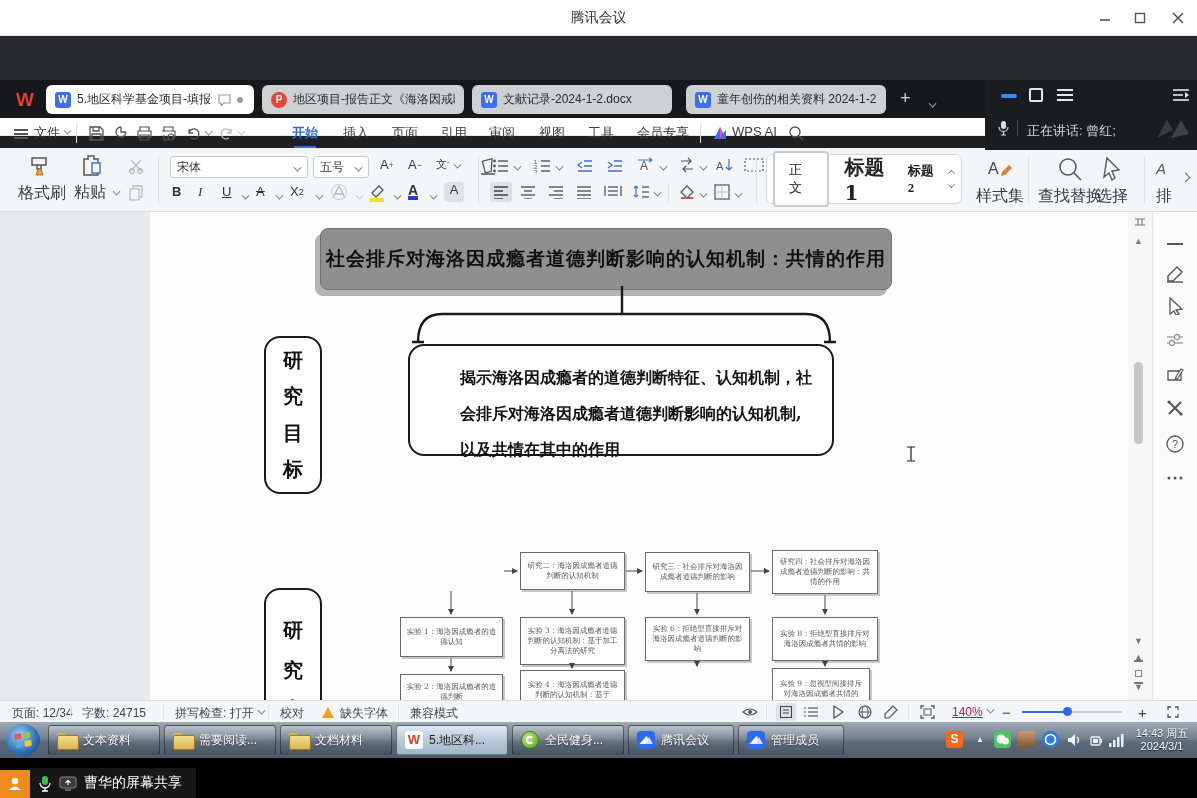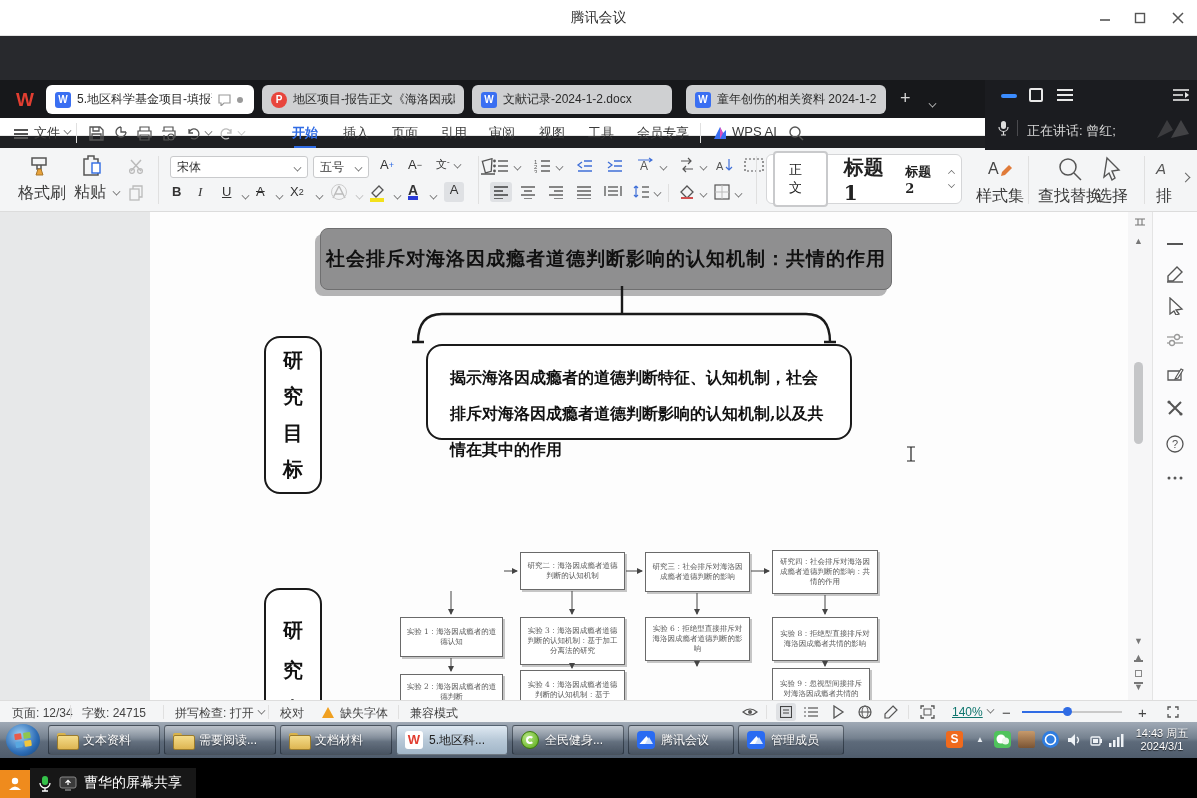--- a/index.html
+++ b/index.html
@@ -408,7 +408,7 @@
     <div class="abs gallery" style="left:766px; top:6px; width:196px; height:50px; padding:0 6px;">
       <div style="border:2px solid #c9cacc; border-radius:4px; padding:8px 14px; font-size:13px; background:#fff;" class="gal-item">正文</div>
       <div style="font-size:20px; font-weight:bold; margin-left:16px;" class="gal-item">标题 1</div>
-      <div style="font-size:13px; font-weight:bold; margin-left:8px;" class="gal-item">标题 2</div>
+      <div style="font-size:13px; font-weight:bold; margin-left:8px;font-family:Liberation Serif, serif;" class="gal-item">标题 2</div>
       <div style="margin-left:8px; display:flex; flex-direction:column; gap:4px;">
         <span class="chev" style="transform:rotate(-135deg) scale(.7); margin:0;"></span>
         <span class="chev" style="transform:rotate(45deg) scale(.7); margin:0;"></span>

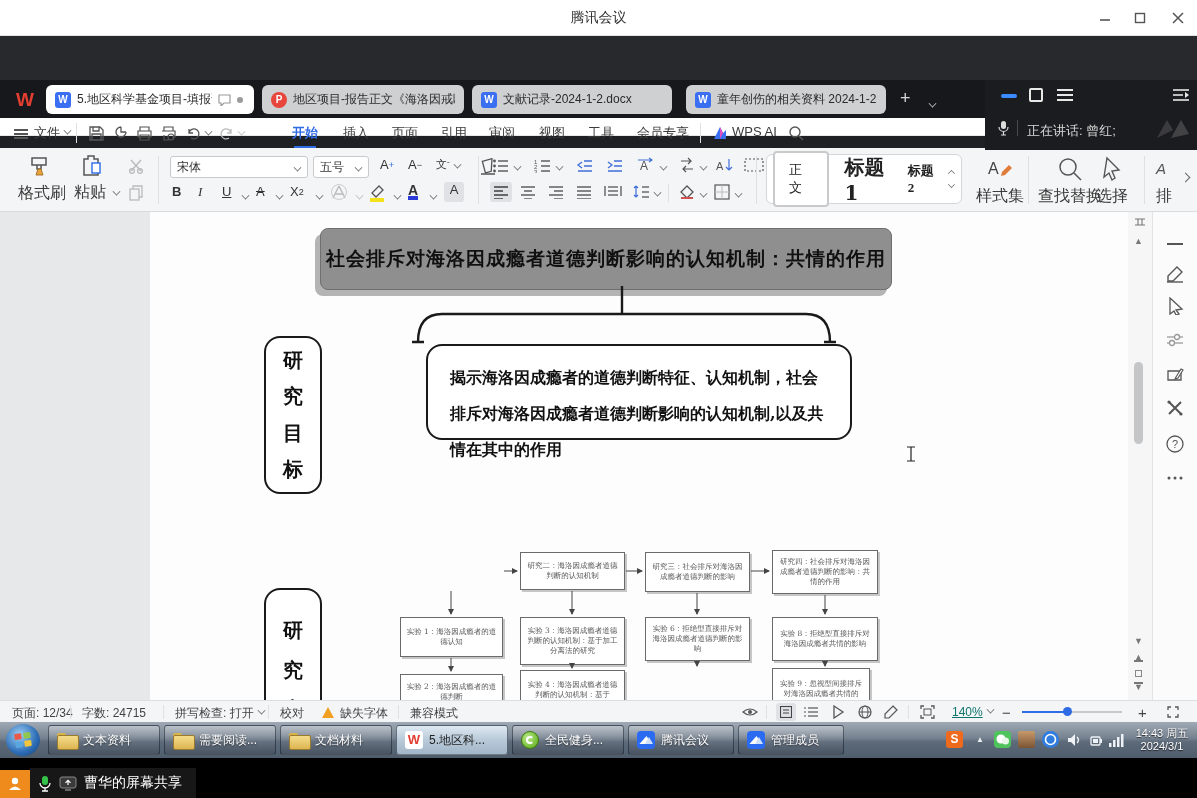--- a/index.html
+++ b/index.html
@@ -464,7 +464,7 @@
       <span>标</span>
     </div>
 
-    <div class="abs roundbox" style="left:426px; top:132px; width:426px; height:96px;">
+    <div class="abs roundbox" style="left:408px; top:132px; width:426px; height:112px;padding-left:28px;">
       <div class="objective">揭示海洛因成瘾者的道德判断特征、认知机制，社会排斥对海洛因成瘾者道德判断影响的认知机制,以及共情在其中的作用</div>
     </div>
 

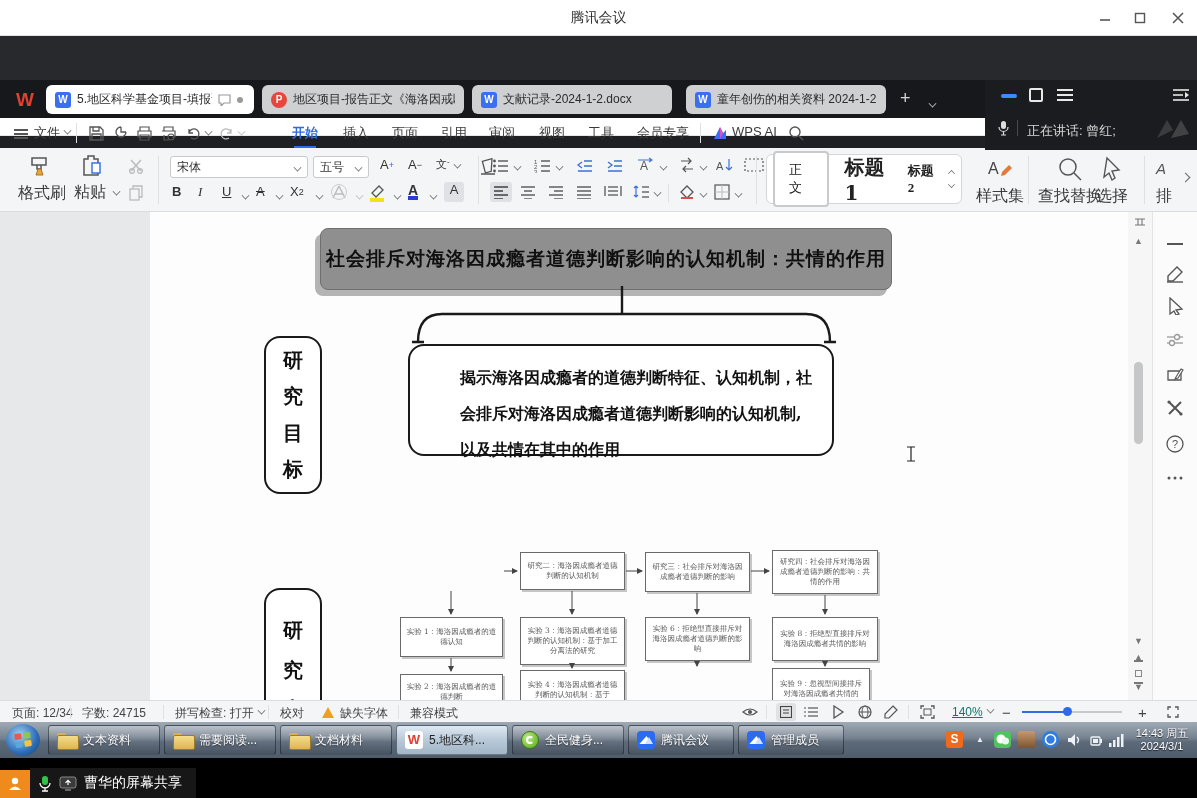--- a/index.html
+++ b/index.html
@@ -631,7 +631,7 @@
           <path d="M1,4 v-3 h3 M14,4 v-3 h-3 M1,10 v3 h3 M14,10 v3 h-3" fill="none" stroke="#555" stroke-width="1.3"></path>
           <rect x="4" y="4" width="7" height="6" fill="none" stroke="#555" stroke-width="1"></rect>
         </svg></div>
-    <div class="abs sitem" style="left:952px; color:#0f766e;text-decoration:underline;"><span>140%</span><span class="chev"></span></div>
+    <div class="abs sitem" style="left:952px; color:#be185d;text-decoration:underline;"><span>140%</span><span class="chev"></span></div>
     <div class="abs" style="left:1002px; top:3px; font-size:15px; color:#444;">−</div>
     <div class="abs" style="left:1022px; top:10px; width:100px; height:2px; background:#c9c9c9;">
       <div style="width:45px; height:2px; background:#2f6be4;"></div>

